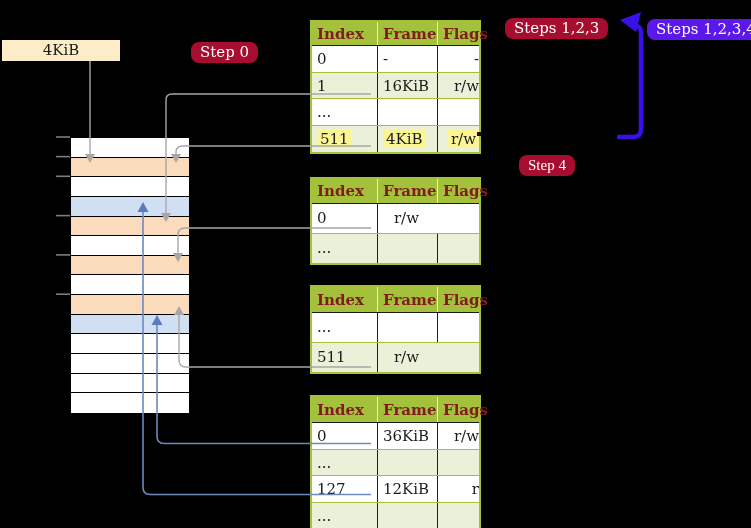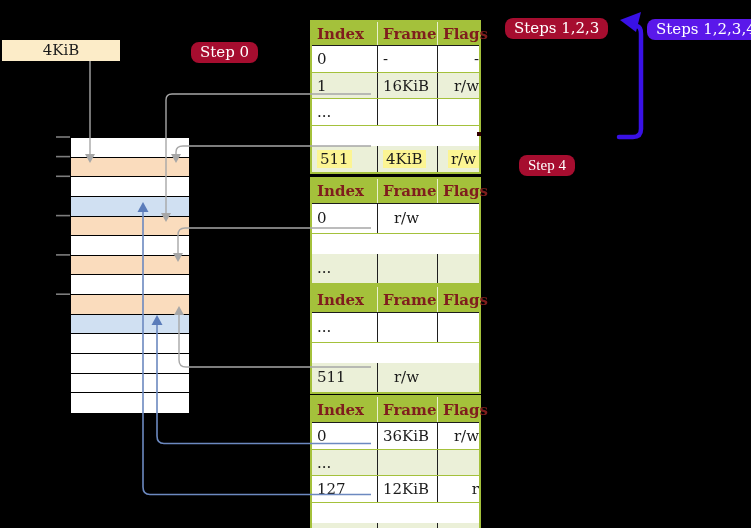--- a/index.html
+++ b/index.html
@@ -31,7 +31,7 @@
   .trow{display:flex;font-size:15px;color:#1b1b1b;border-bottom:1px solid #a4c13b;
         box-sizing:border-box;background:#fff;}
   .ptable .trow:nth-child(odd){background:#ebf0d8;}
-  .trow:last-child{border-bottom:none;margin-top:20px;}
+  .trow:last-child{border-bottom:none;}
   .cell{padding-left:5px;box-sizing:border-box;border-right:1px solid #1f1f1f;overflow:hidden;}
   .cell:last-child{border-right:none;}
   .c0{width:66px;} .c1{width:60px;} .c2{width:41px;text-align:right;}

